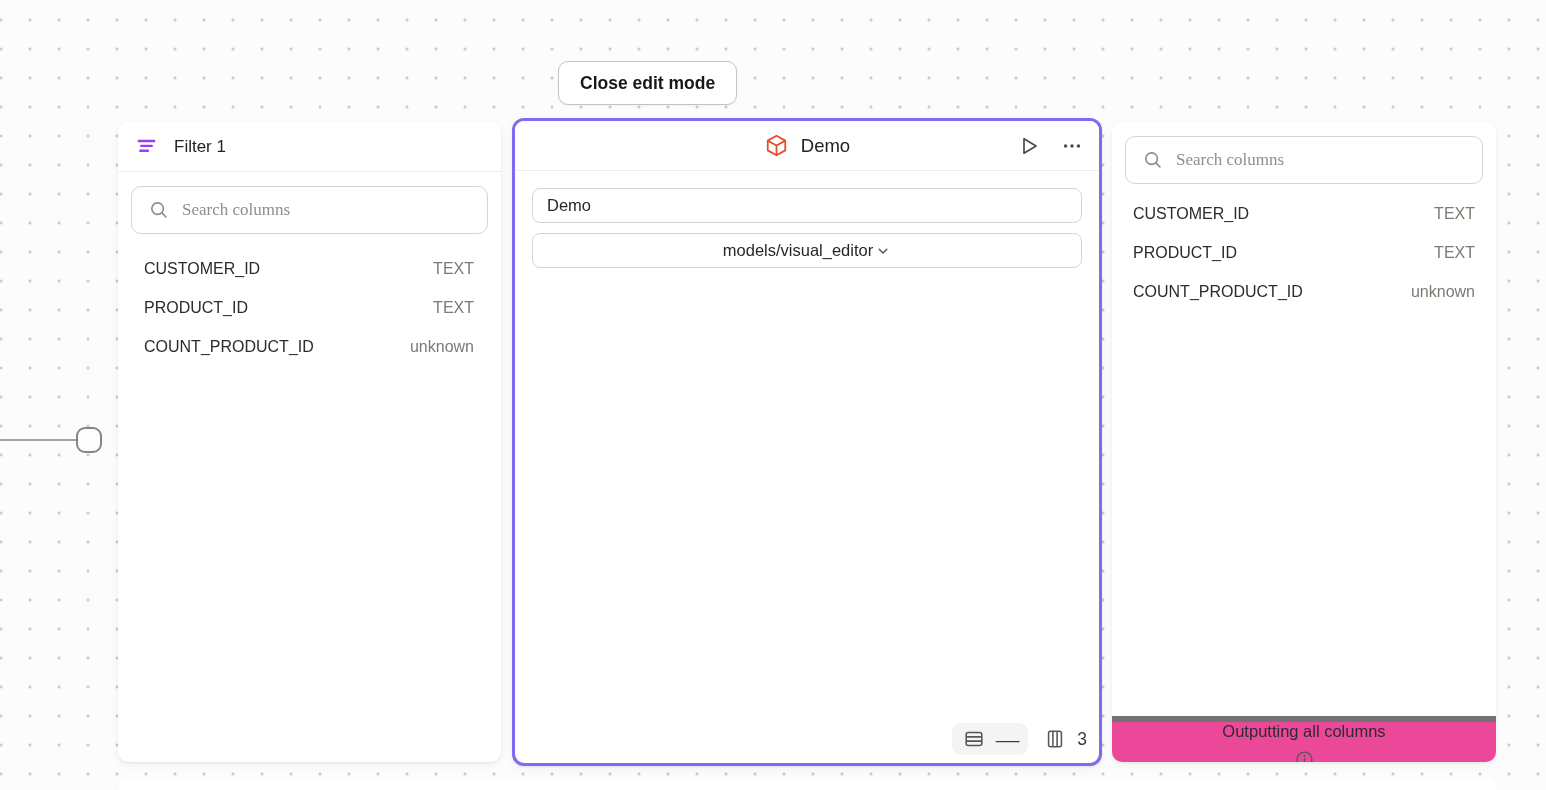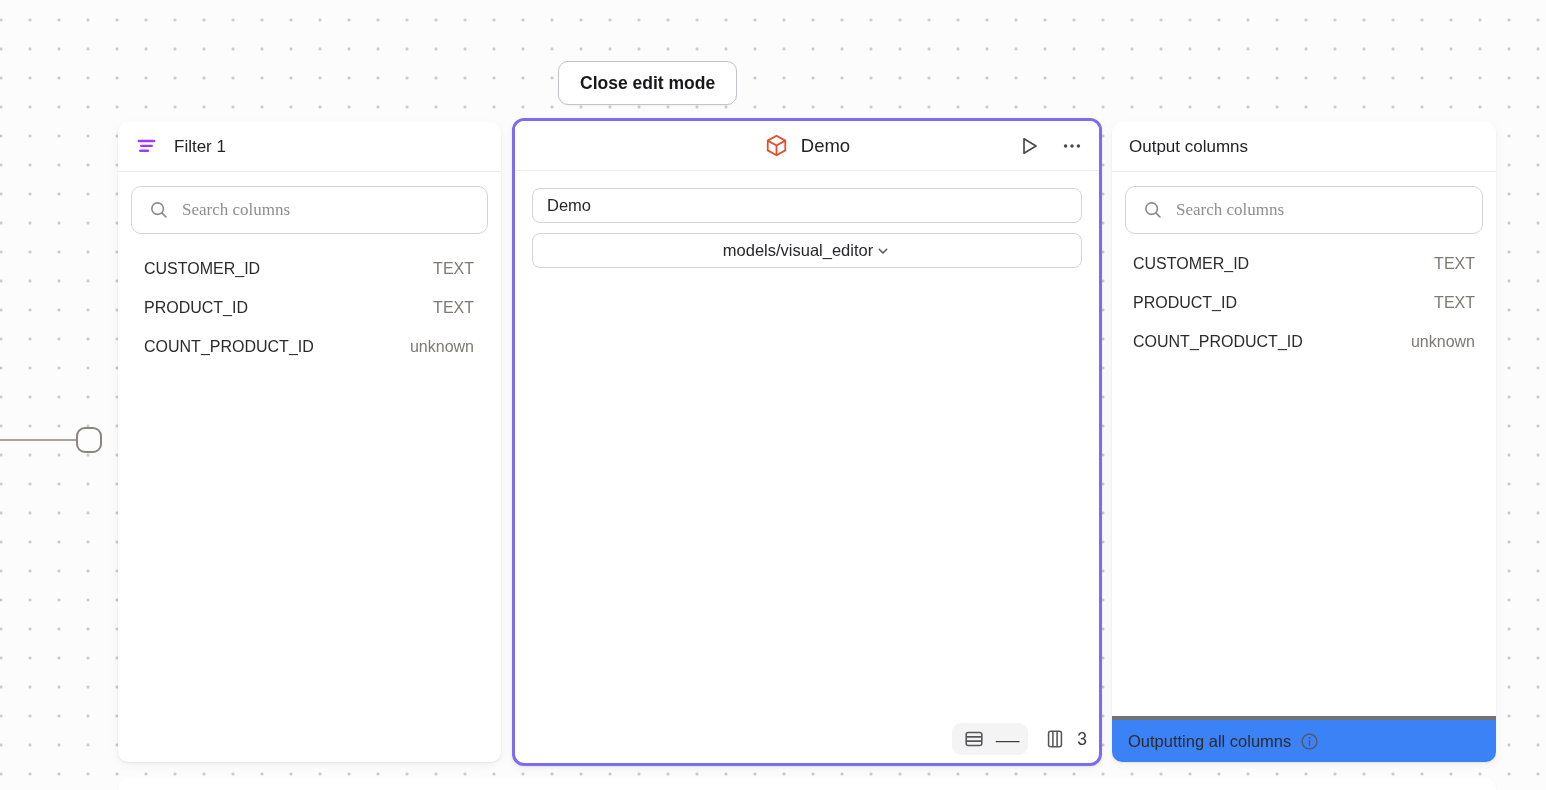--- a/index.html
+++ b/index.html
@@ -309,9 +309,6 @@
 </div>
 
 <div class="panel output-panel">
-  <div class="panel-header">
-    <span>Output columns</span>
-  </div>
   <div class="panel-body">
     <div class="search-box">
       <span style="display:flex;">

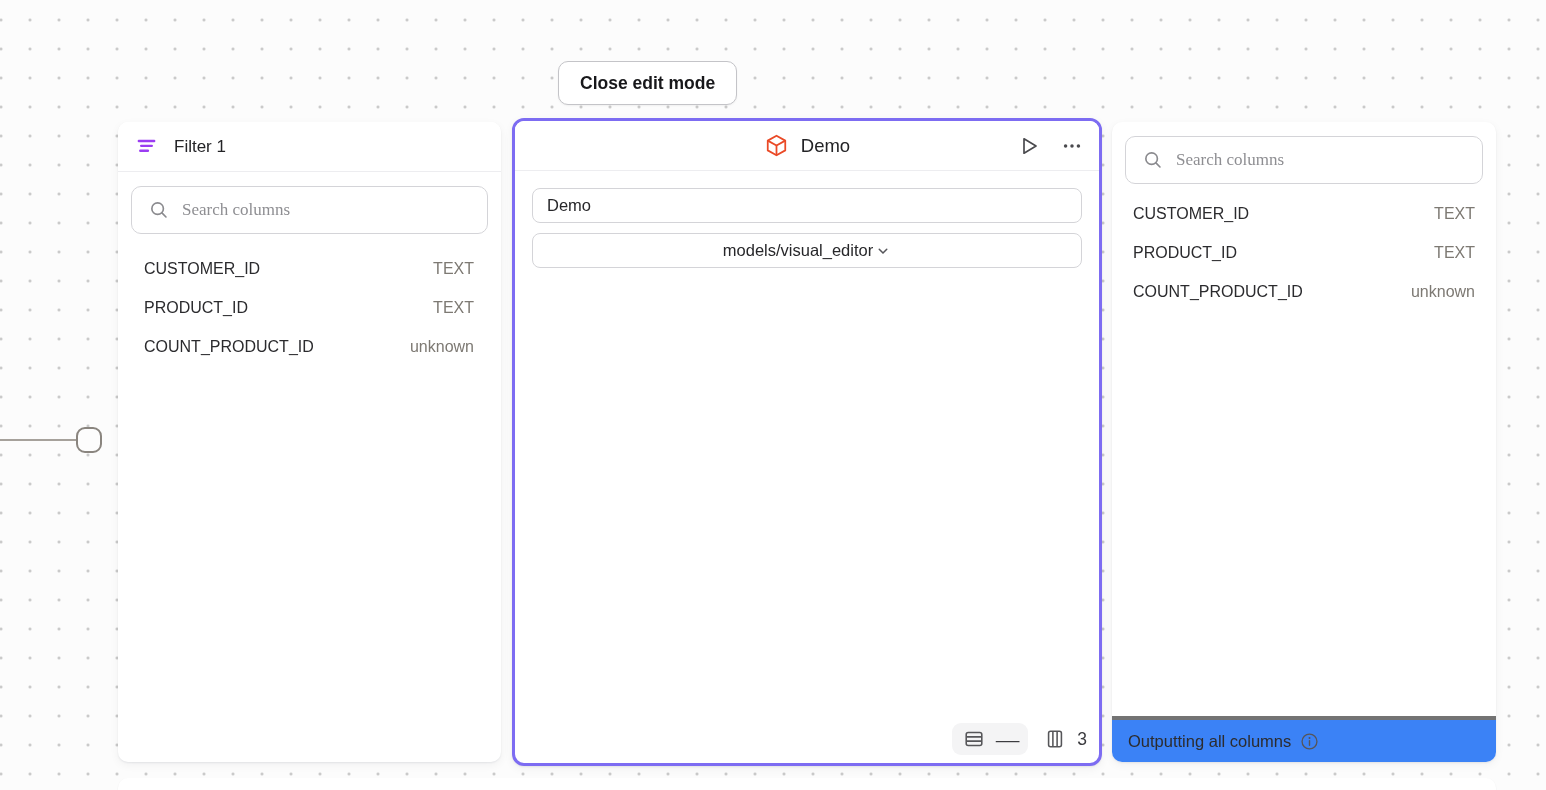--- a/index.html
+++ b/index.html
@@ -161,14 +161,15 @@
     position:absolute;
     left:0; right:0; bottom:0;
     height:46px;
-    border-top:4px solid #737373;
+    border-top:6px solid #737373;
     display:flex;
     align-items:center;
     gap:8px;
     padding:0 16px;
     font-size:16.5px;
     color:#2c2c2f;
-    background:#3b82f6;
+    background:#ec4899;
+    flex-direction:column;
   }
 
   

